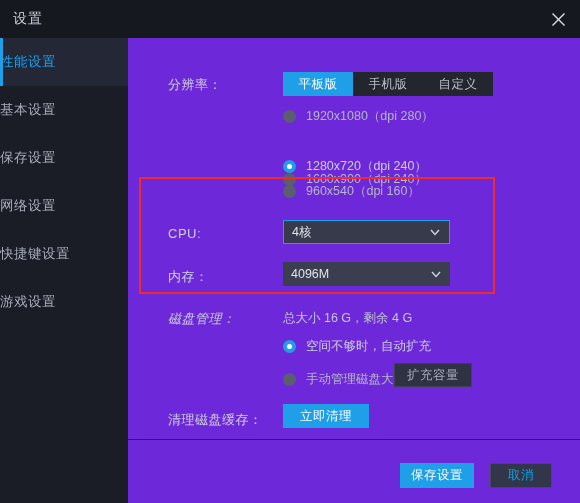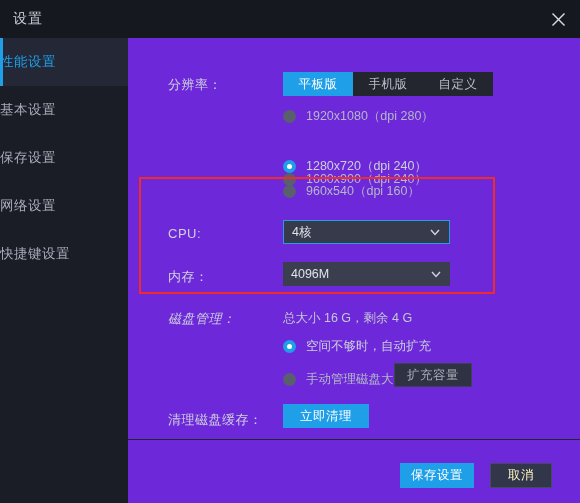--- a/index.html
+++ b/index.html
@@ -149,6 +149,9 @@
     <div class="side-item">
       <span>快捷键设置</span>
     </div>
+    <div class="side-item">
+      <span>游戏设置</span>
+    </div>
   </div>
 
   <div class="main">

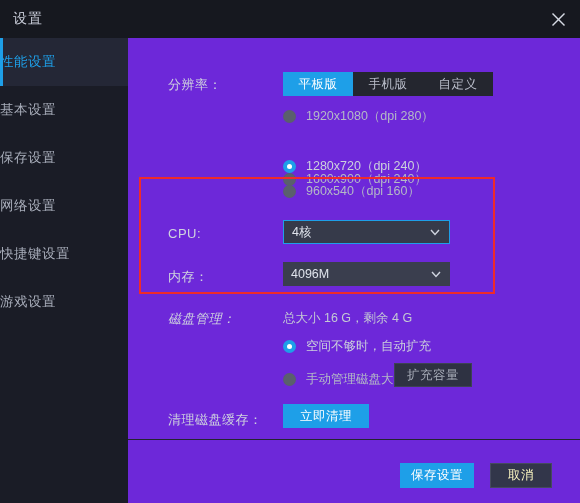--- a/index.html
+++ b/index.html
@@ -107,7 +107,7 @@
     font-size:12.5px; cursor:pointer; letter-spacing:0.5px;
   }
   .btn-primary { background:#1e9fe8; color:#ffffff; }
-  .btn-ghost { background:#32364a; color:#fef9c3; border:1px solid #454a5e; }
+  .btn-ghost { background:#32364a; color:#0ea5e9; border:1px solid #454a5e; }
   .btn-dark { background:#2e3242; color:#a9aeba; border:1px solid #3d4254; }
 
   .footer-sep {

